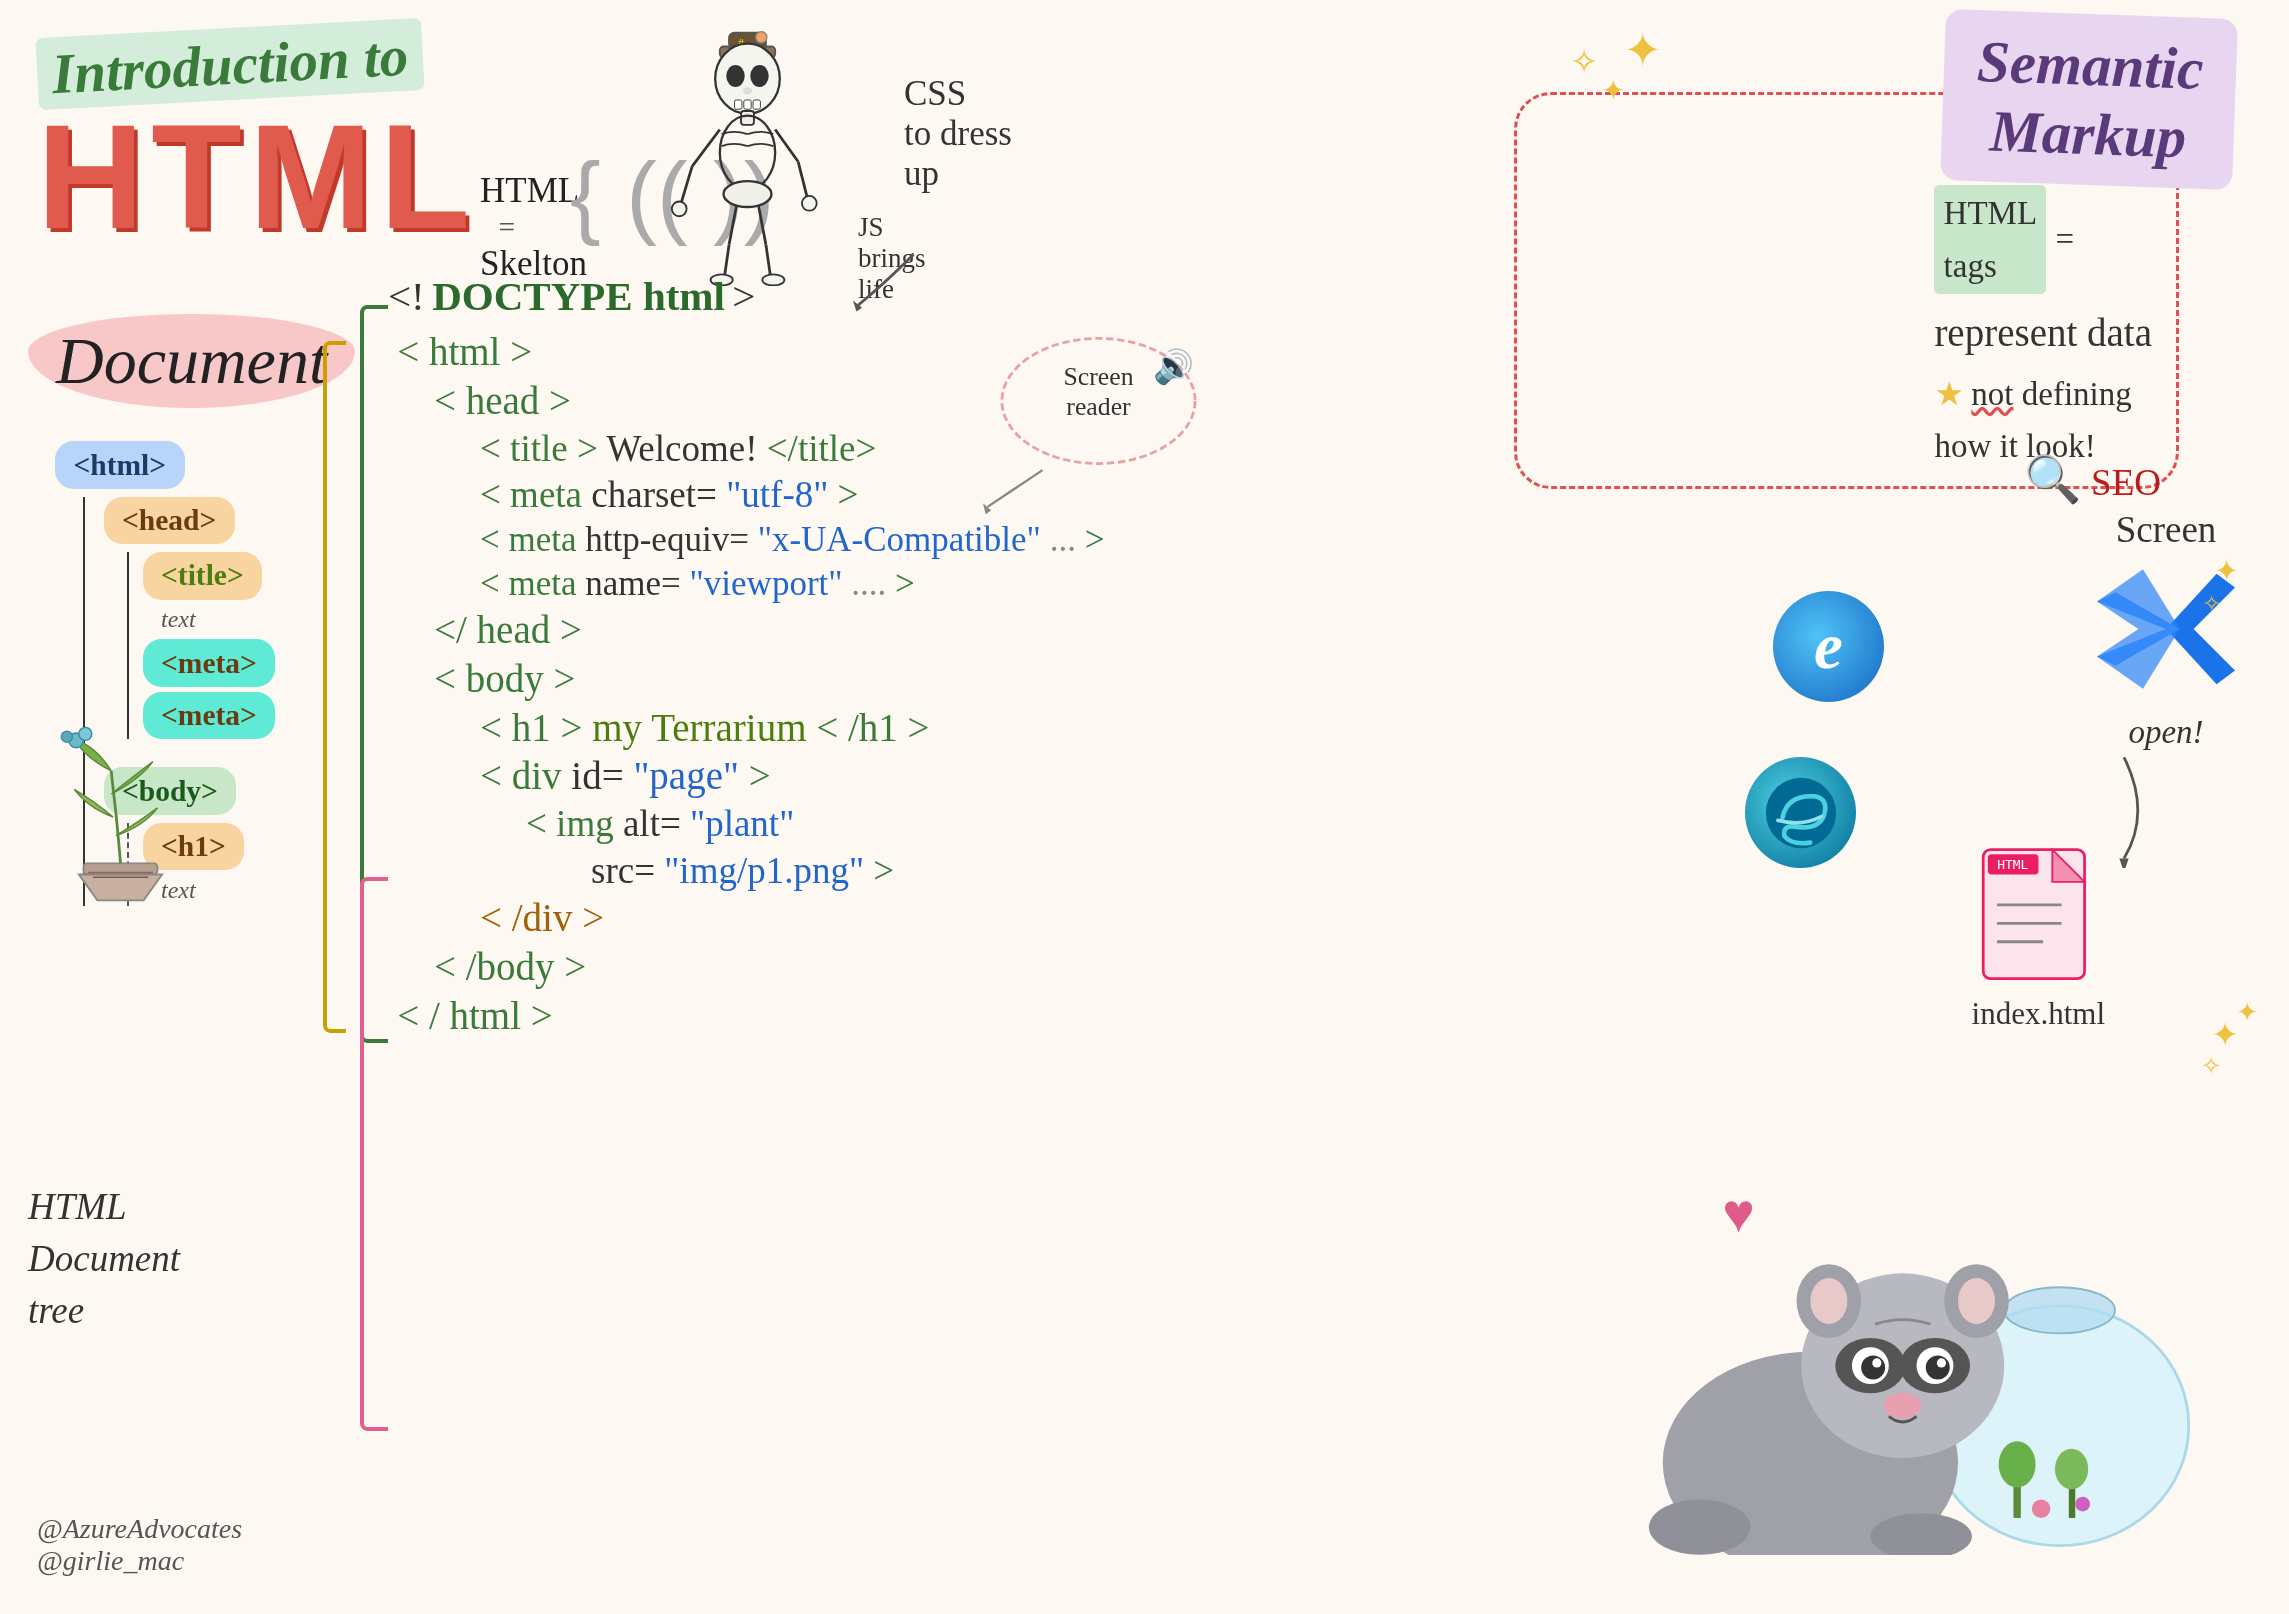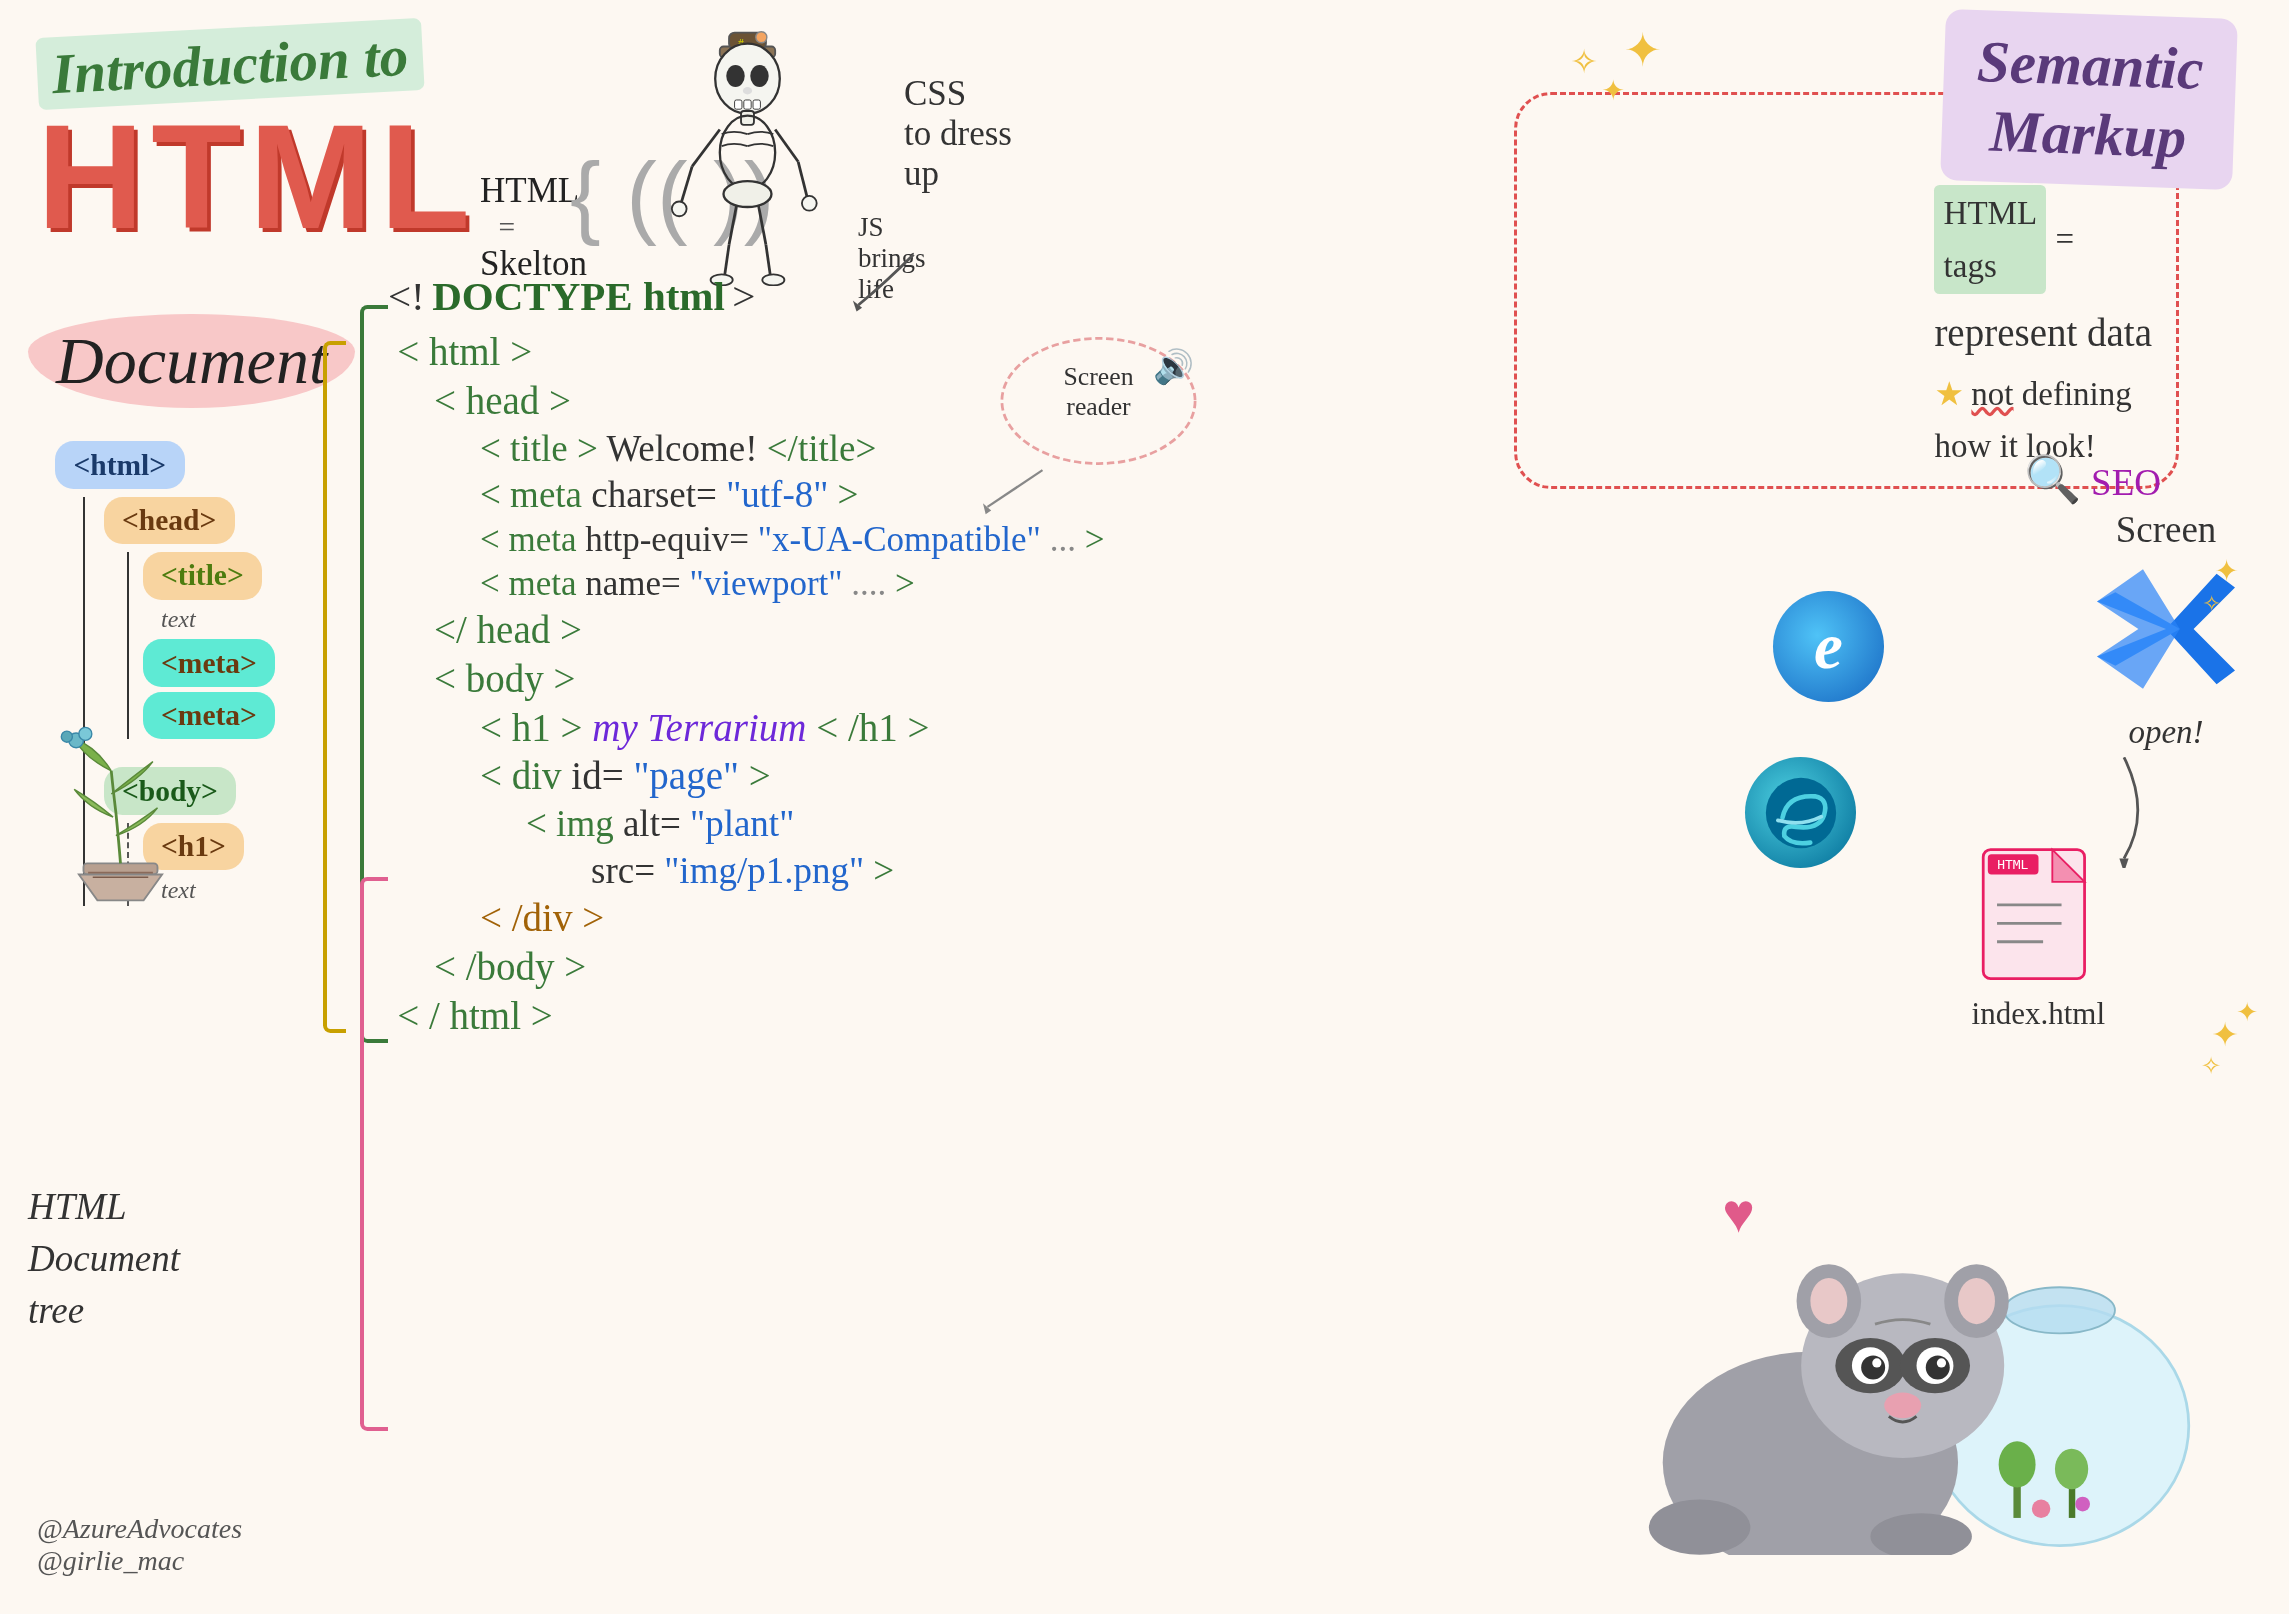--- a/index.html
+++ b/index.html
@@ -300,7 +300,7 @@
       top: 452px;
       right: 129px;
       font-size: 37px;
-      color: #a21caf;
+      color: #b91c1c;
       font-family: 'Comic Sans MS', cursive;
     }
 

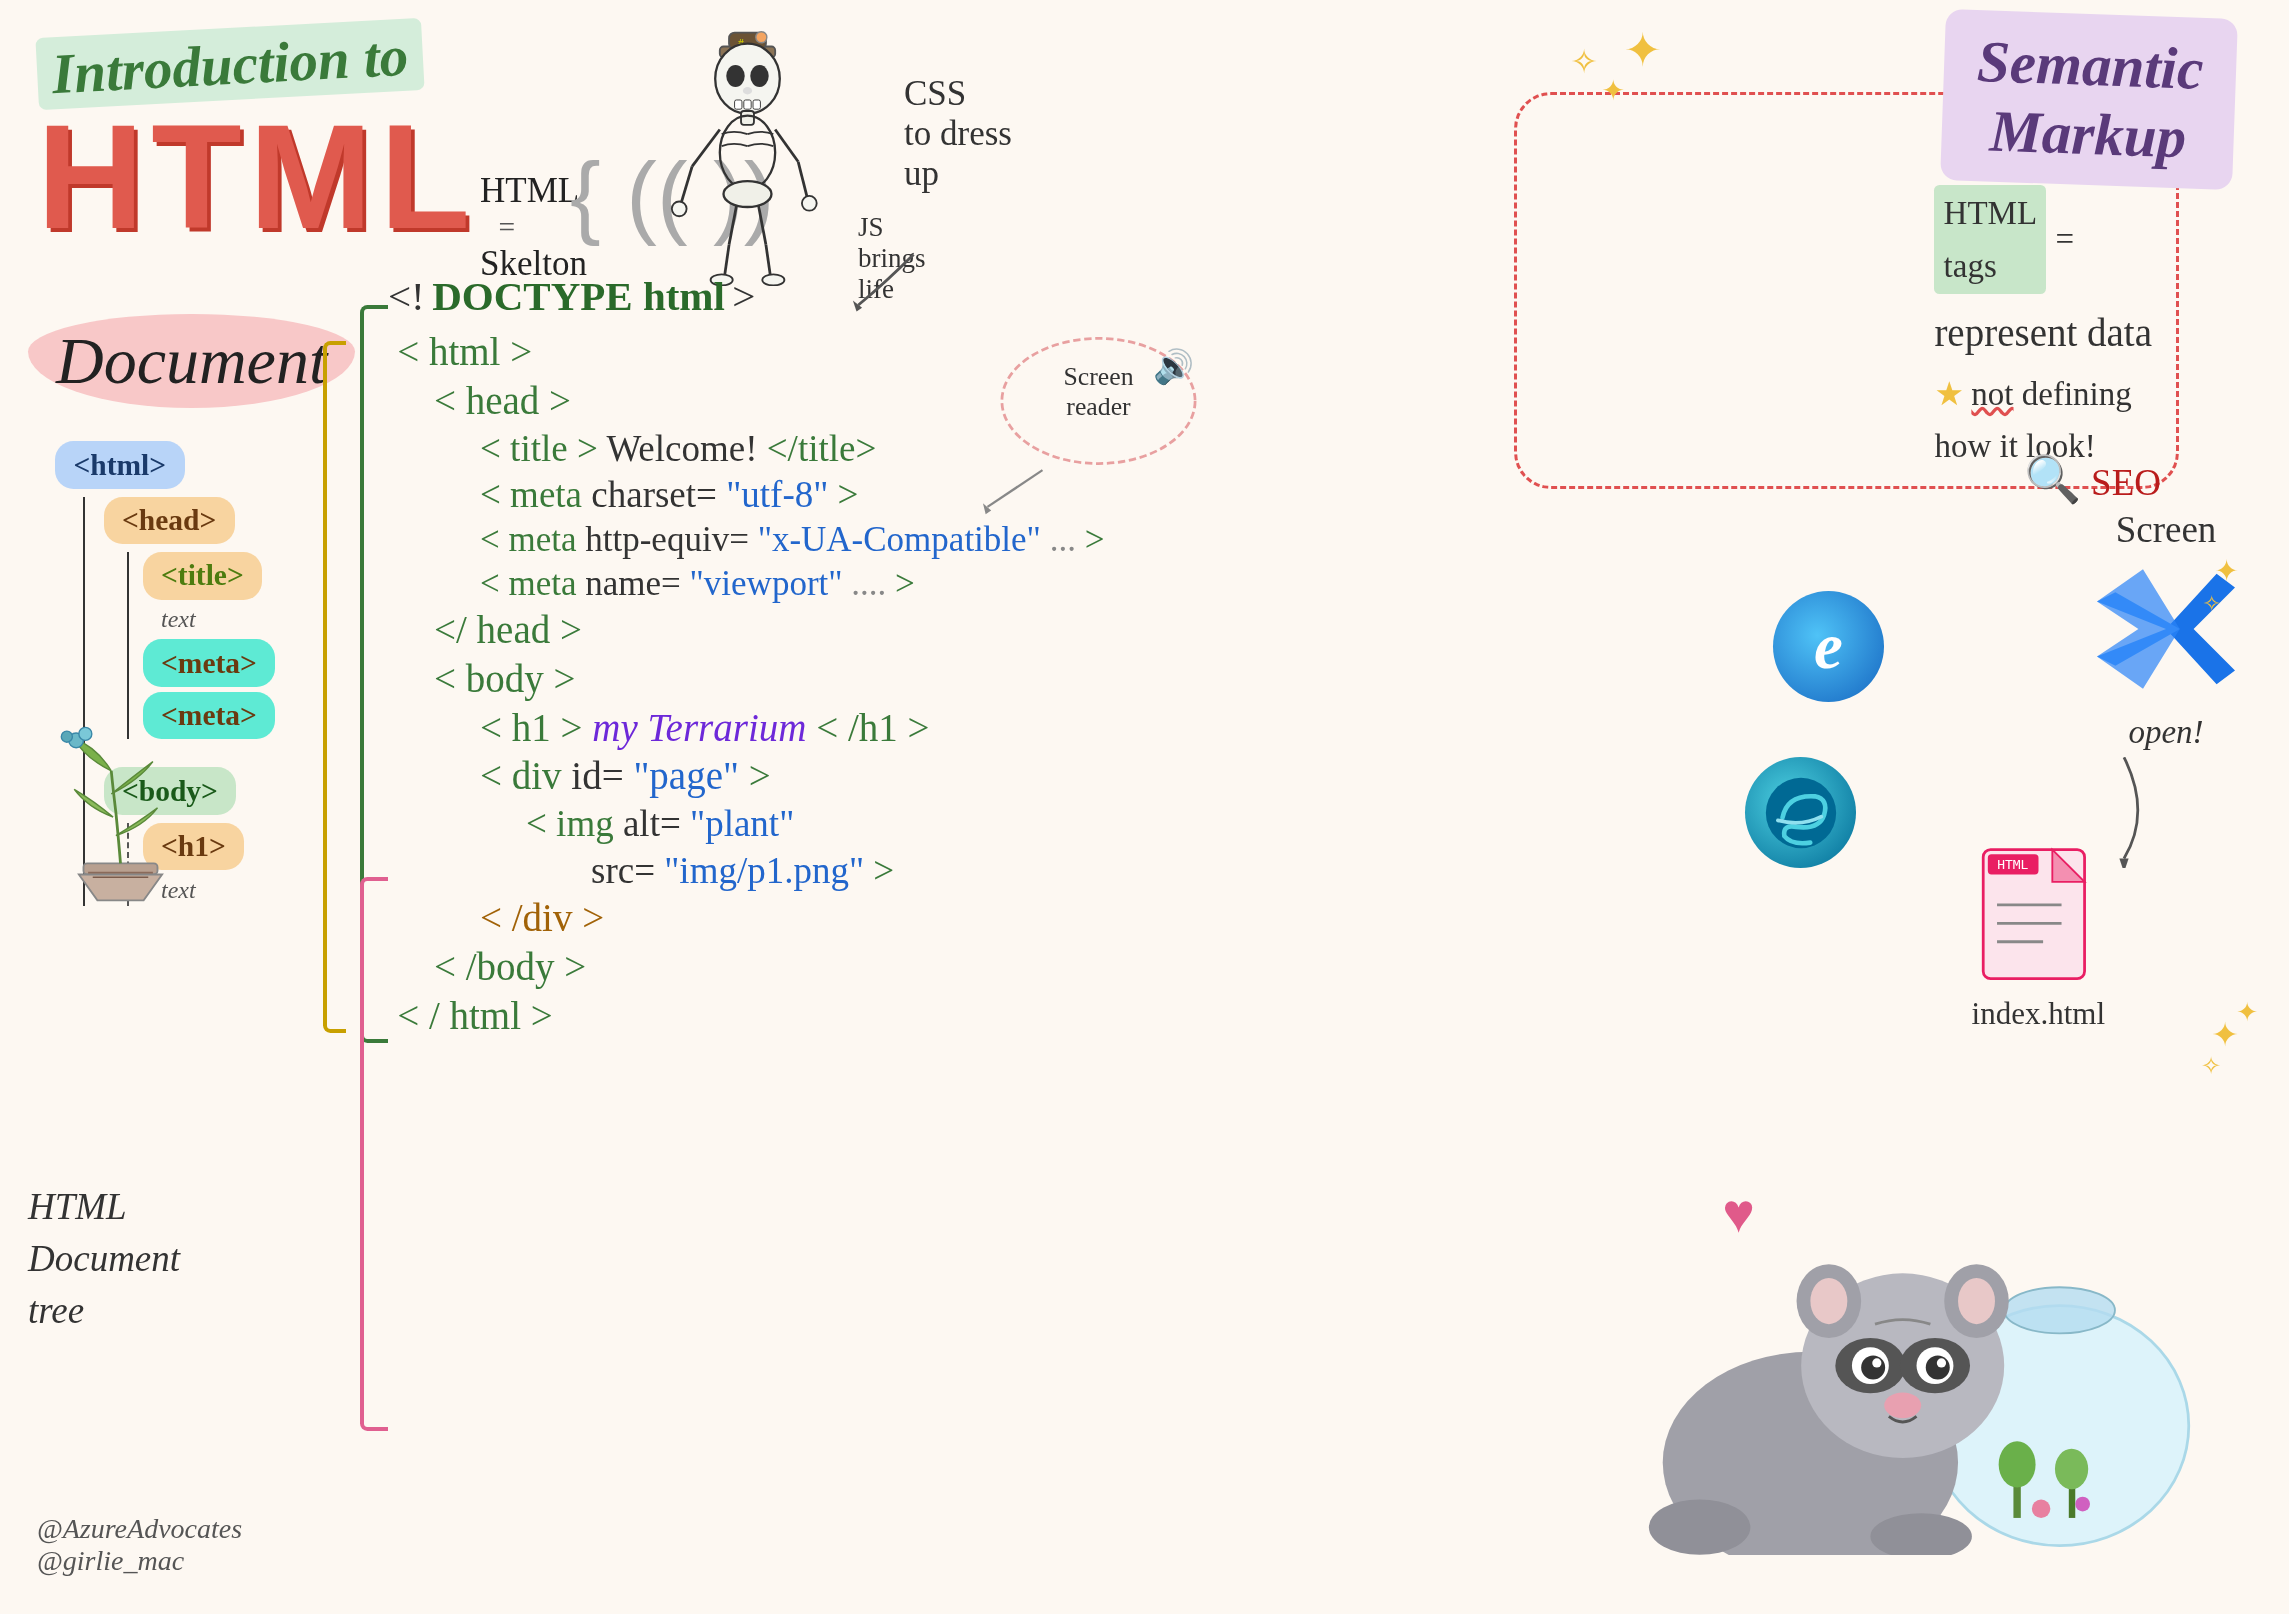--- a/index.html
+++ b/index.html
@@ -549,7 +549,7 @@
 
     <div style="font-size:39px; margin:3.7px 0; padding-left:92px;">
       <span style="color:#3a7a3a;">&lt; h1 &gt; </span>
-      <span style="color:#6d28d9;font-style:italic;">my Terrarium </span>
+      <span style="color:#4d7c0f;">my Terrarium </span>
       <span style="color:#3a7a3a;">&lt; /h1 &gt;</span>
     </div>
 

